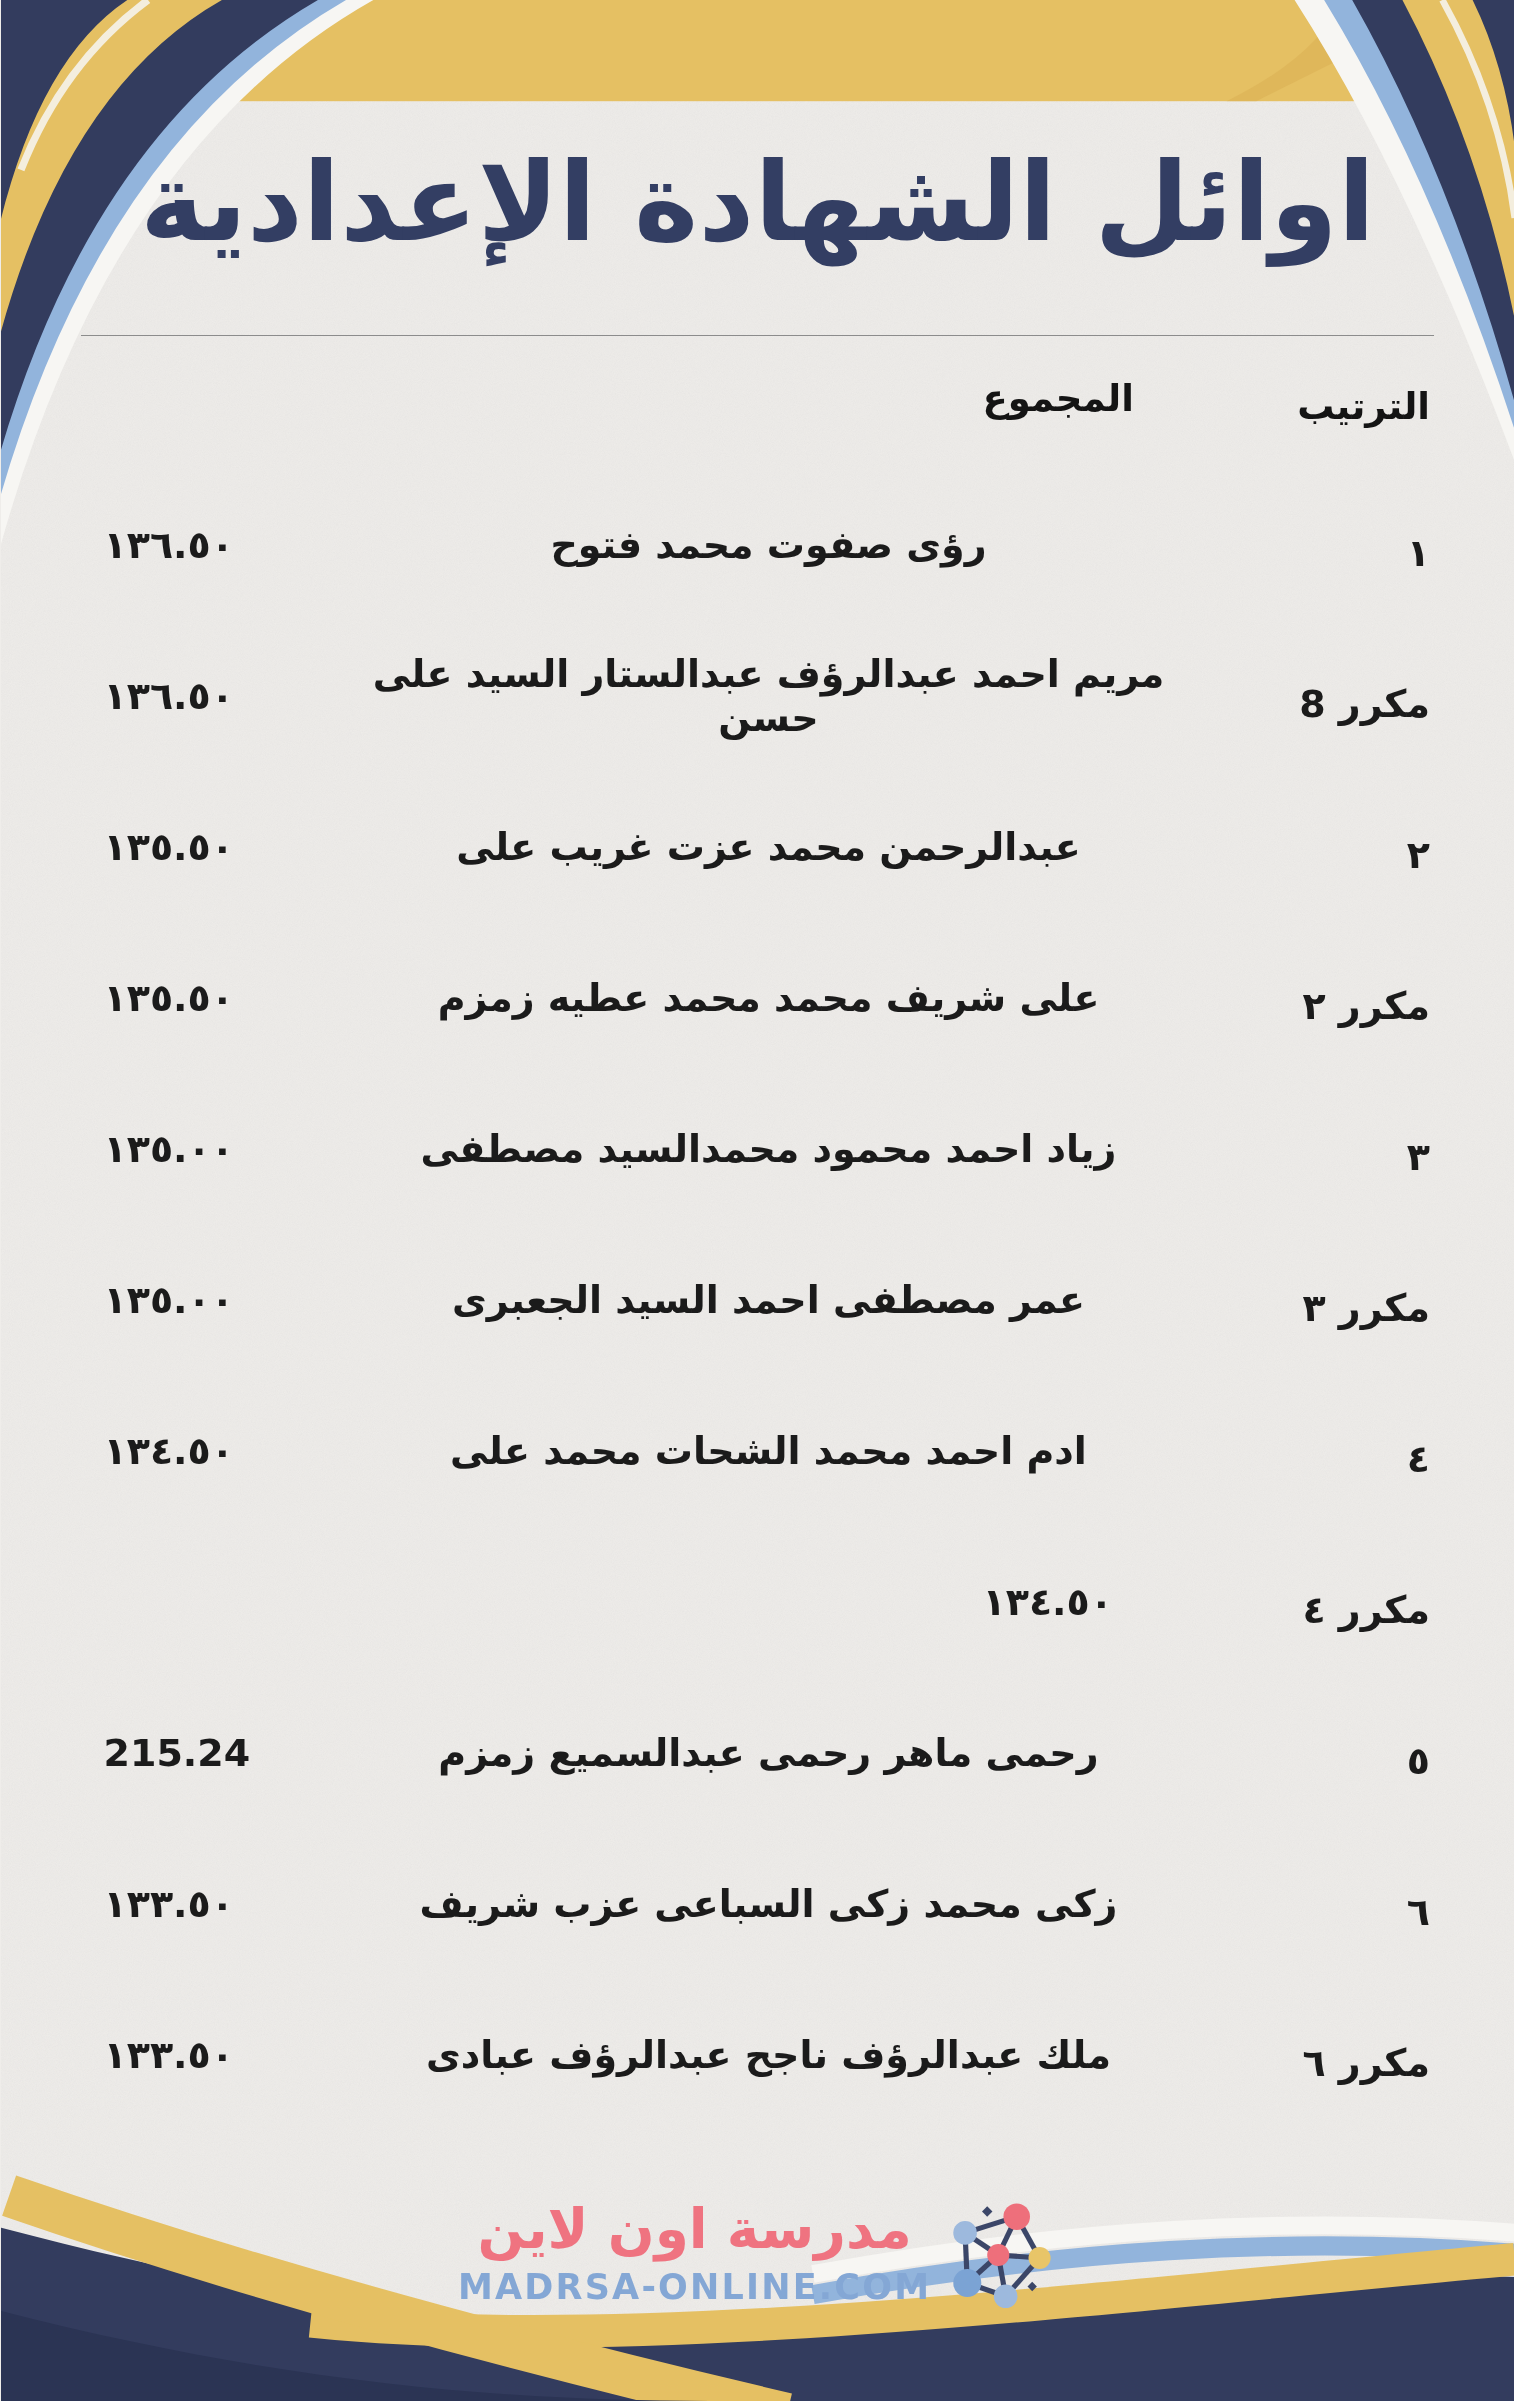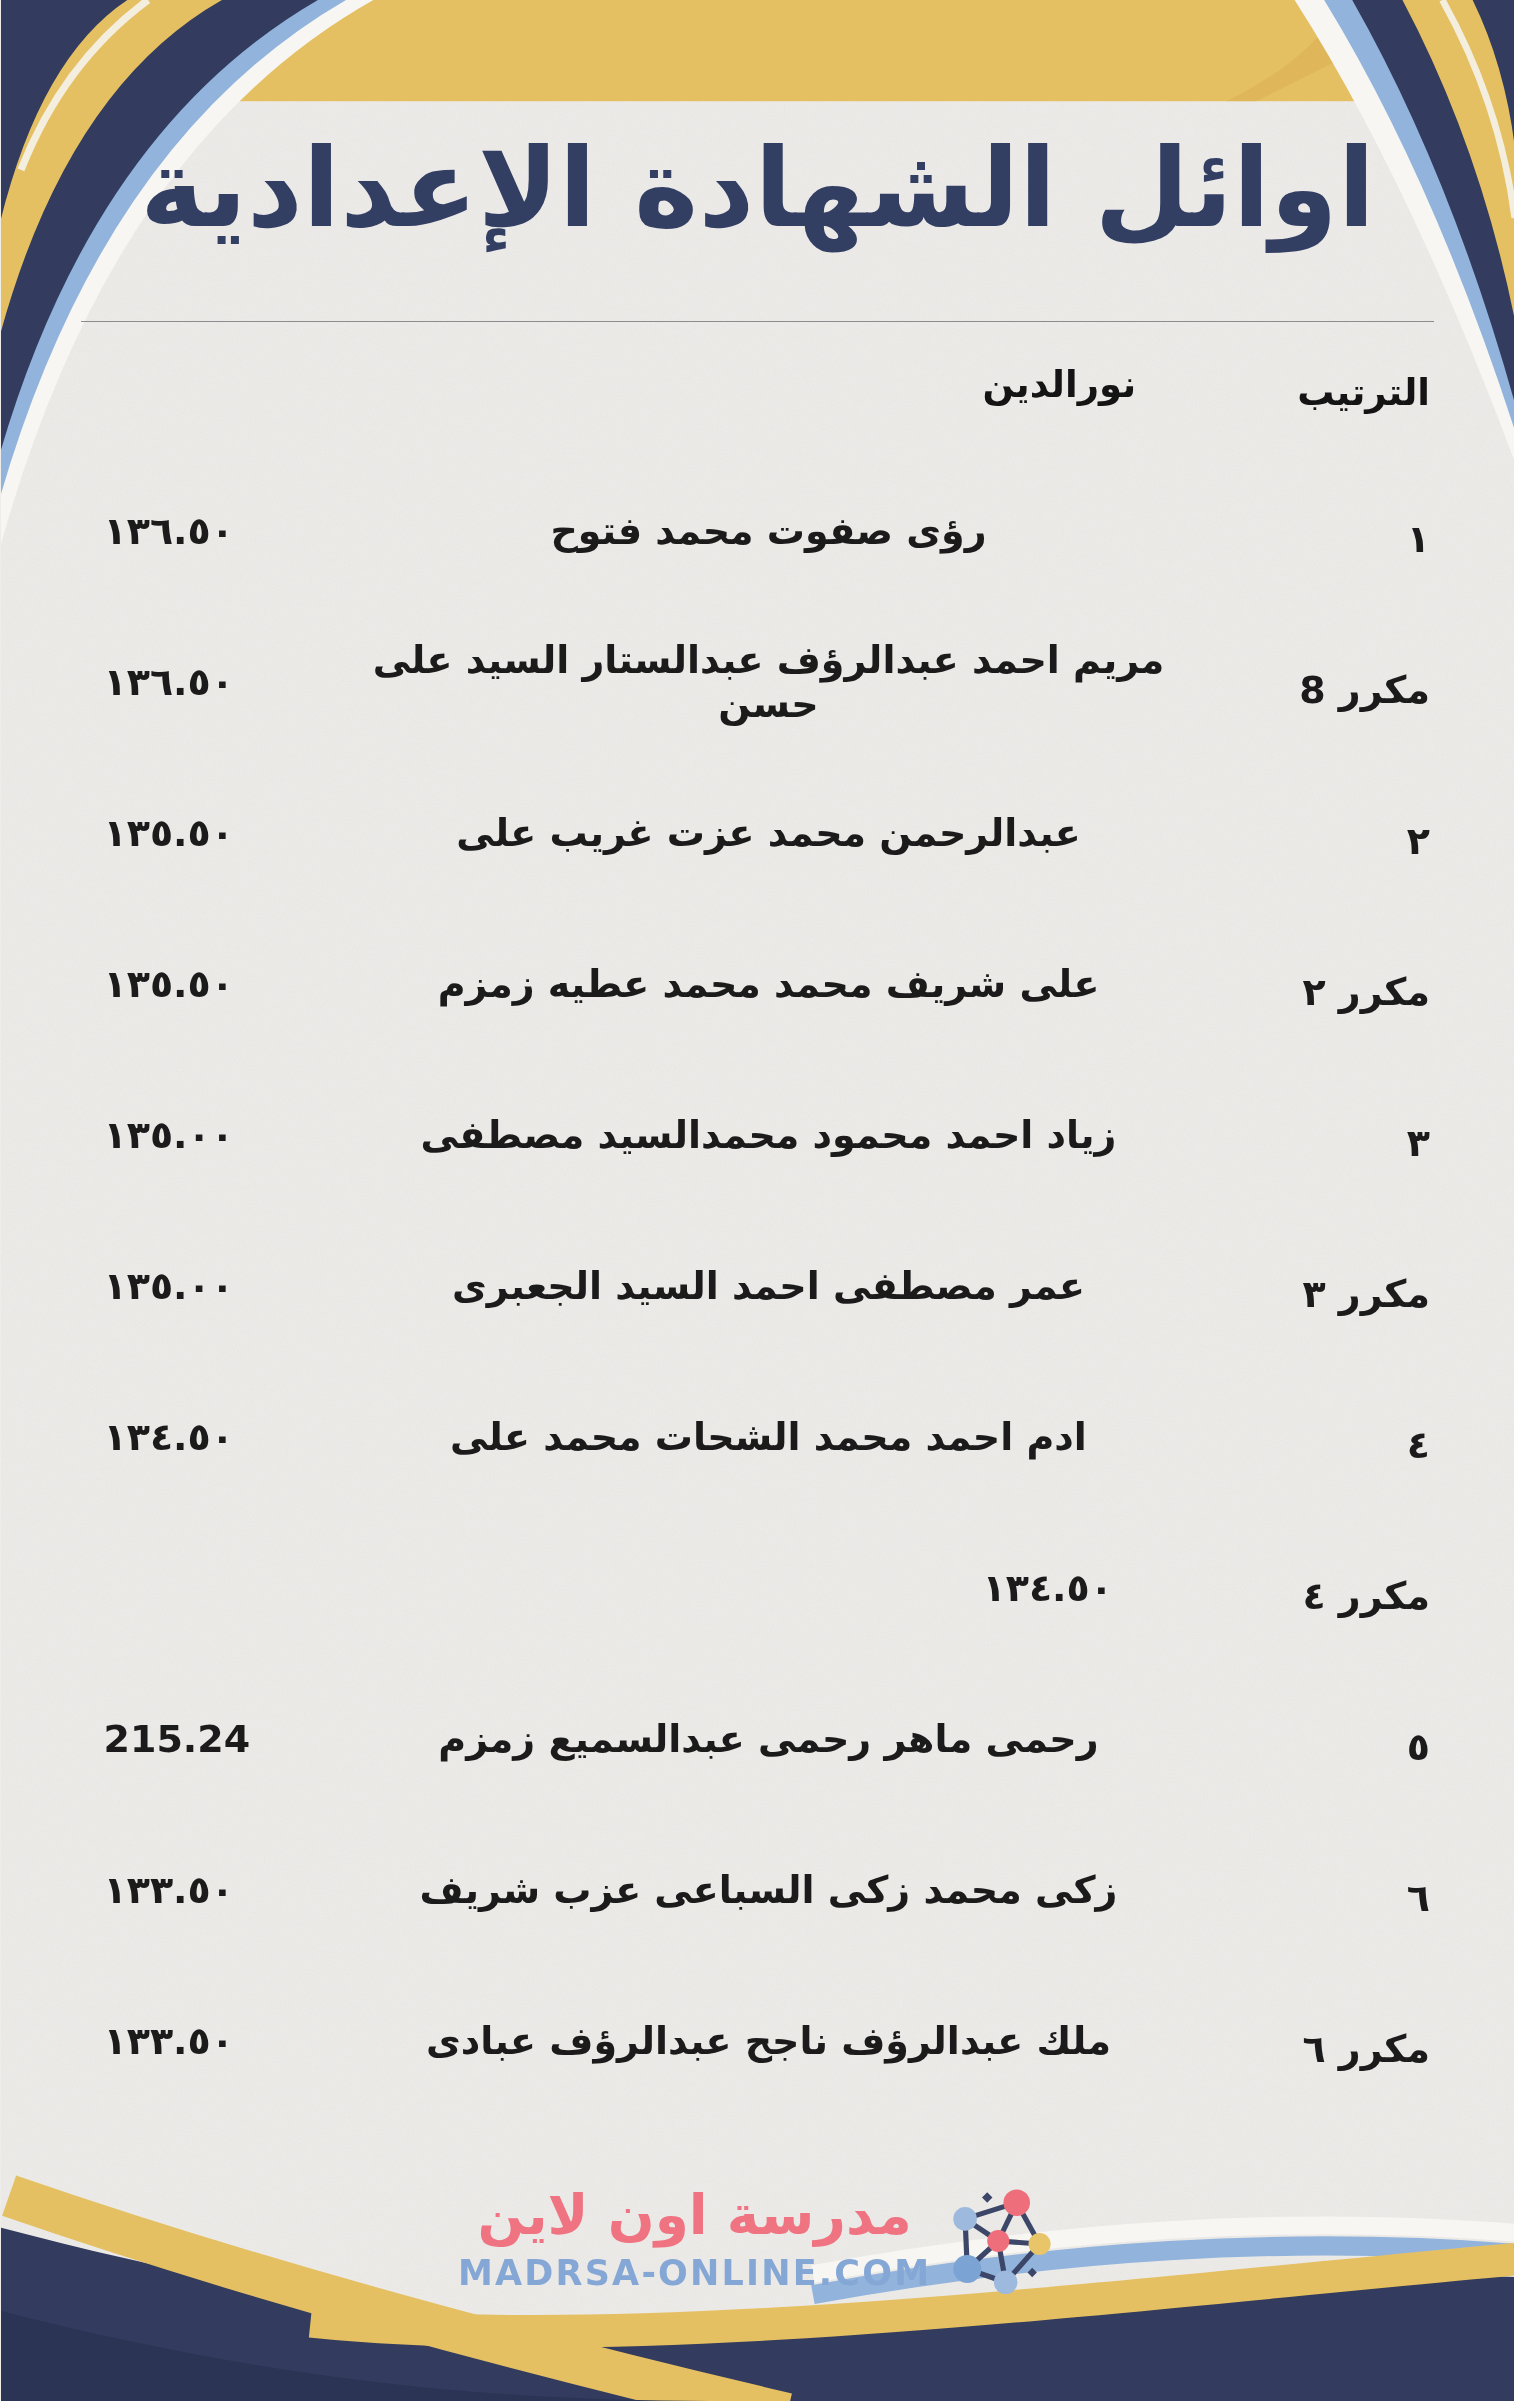--- a/index.html
+++ b/index.html
@@ -9,7 +9,7 @@
     font-family:"DejaVu Sans", sans-serif;
   }
   .frame-svg{position:absolute;top:0;left:0;z-index:0;display:block;}
-  .content{position:absolute;top:2px;left:0;width:1515px;height:1959px;z-index:1;}
+  .content{position:absolute;top:16px;left:0;width:1515px;height:1959px;z-index:1;}
   .title{
     margin:124px 44px 0;text-align:center;
     font-size:109px;font-weight:bold;color:#333e63;line-height:1.15;

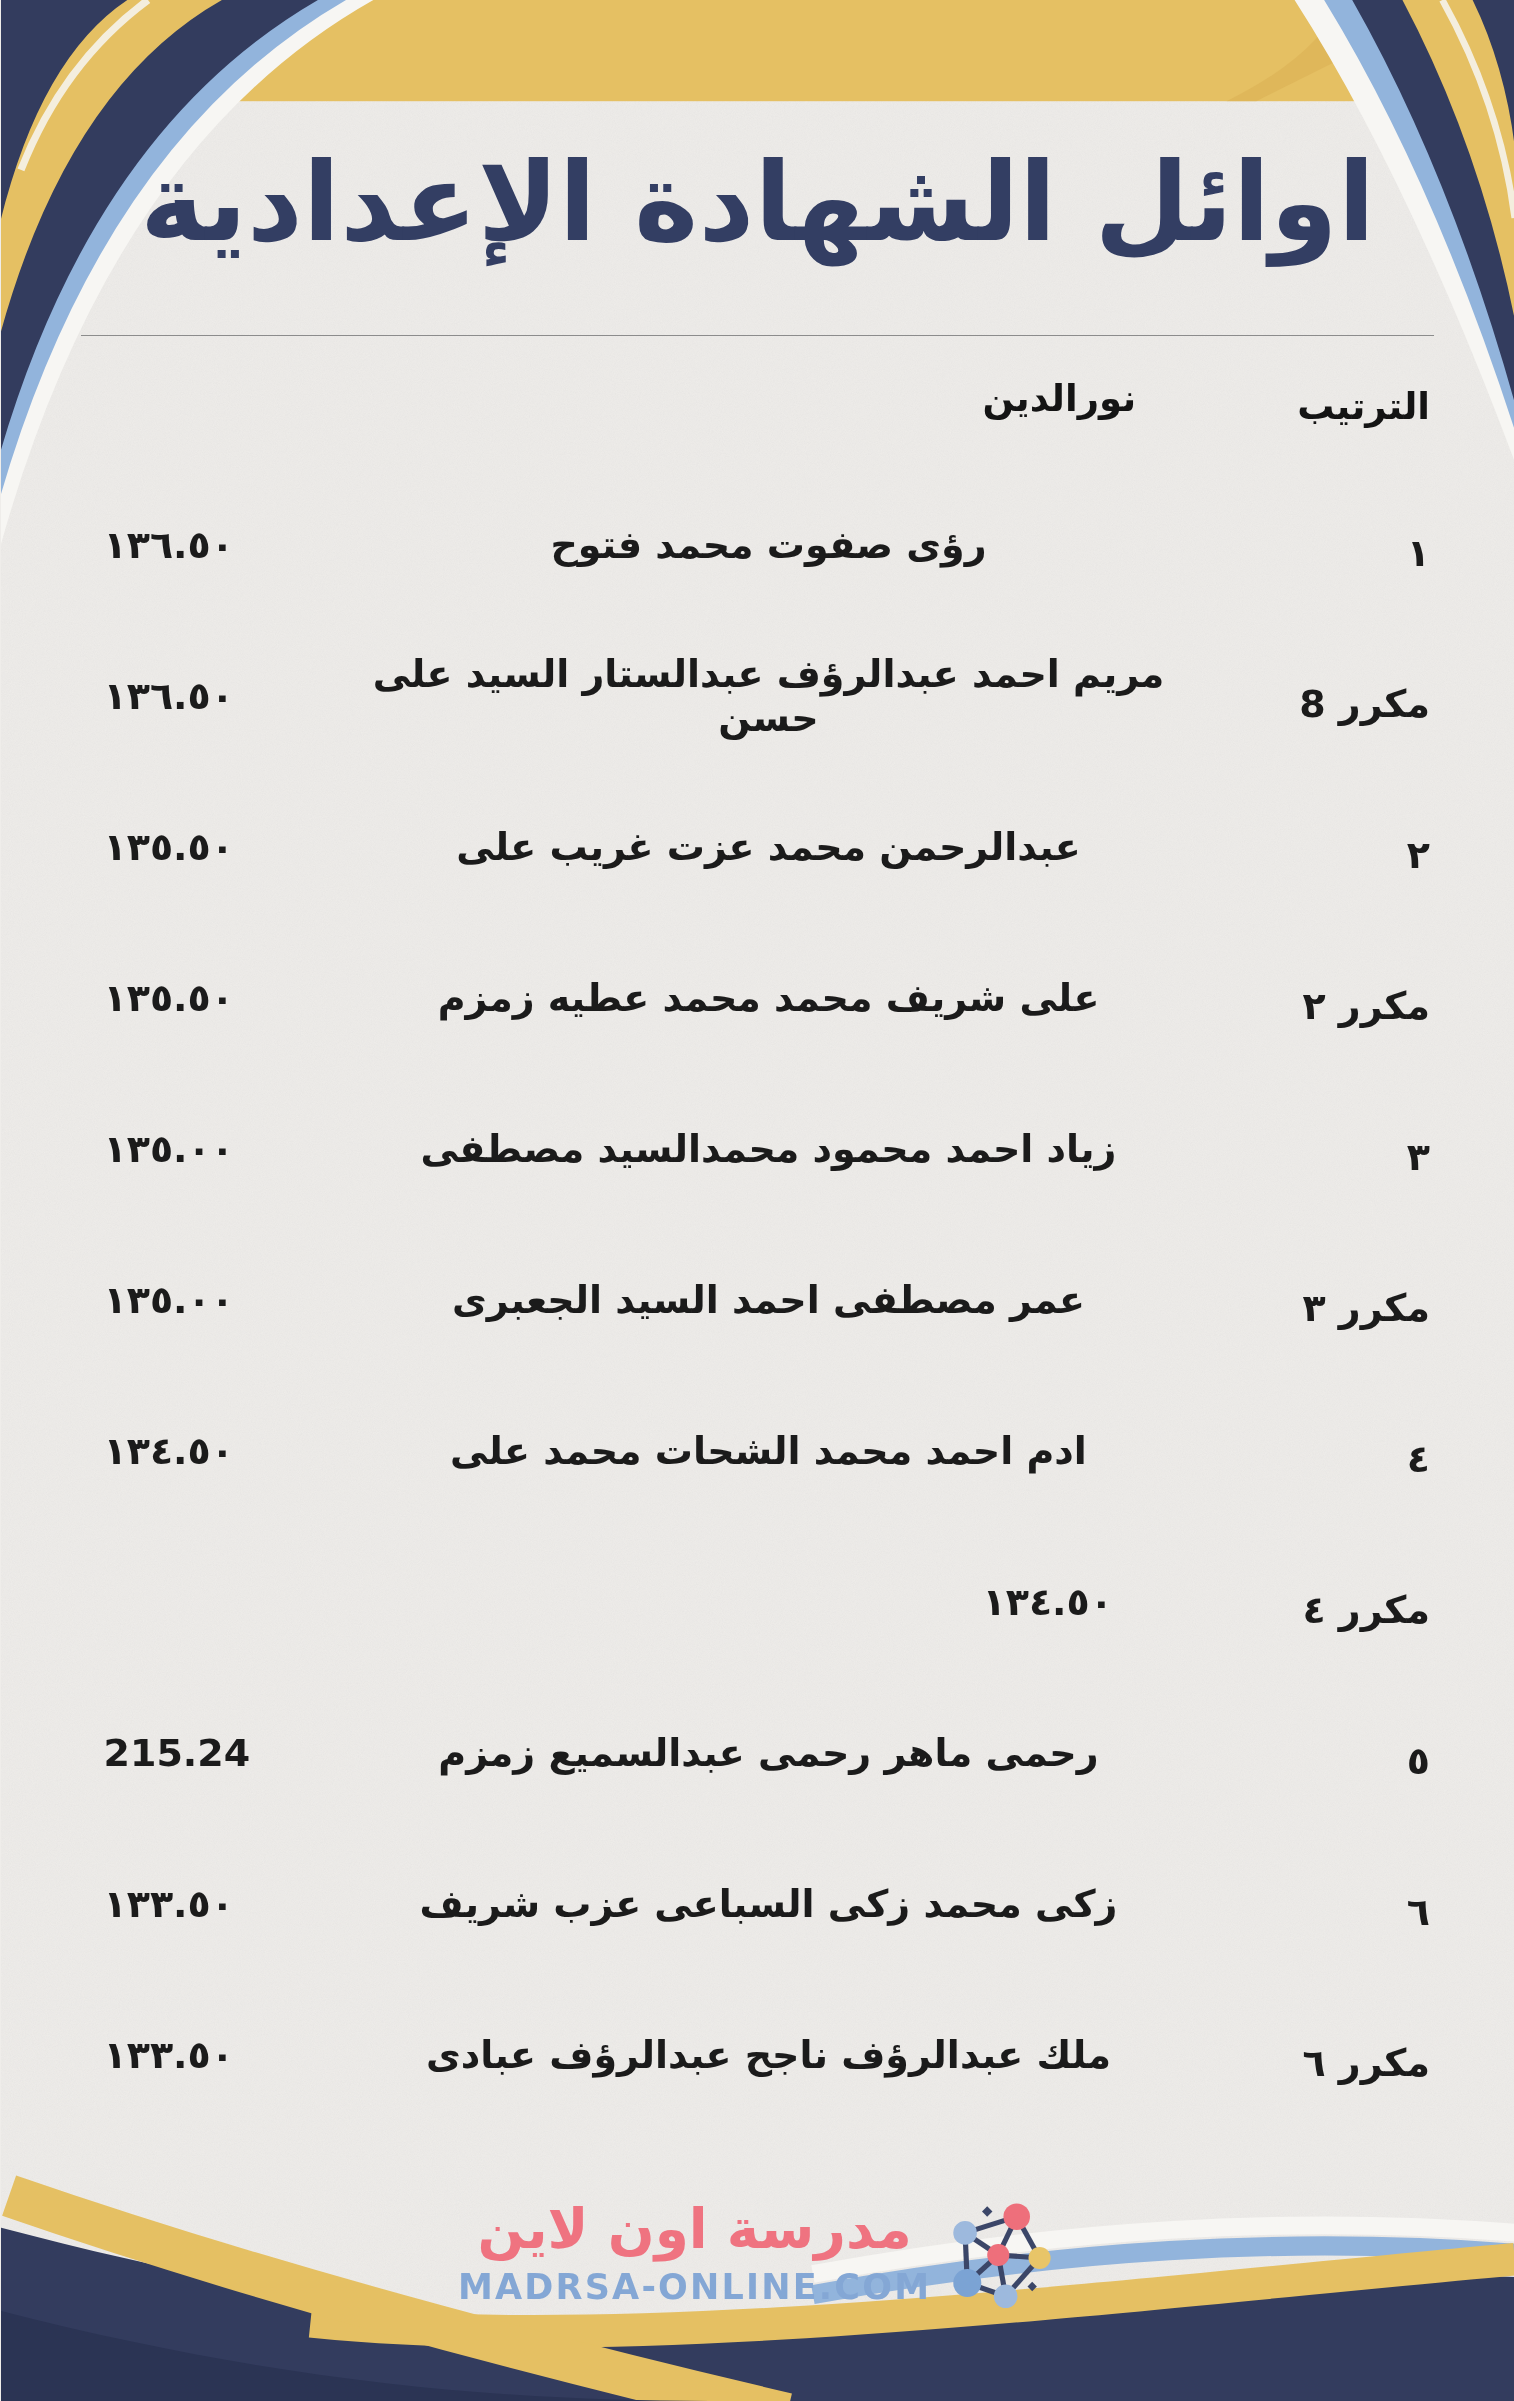--- a/index.html
+++ b/index.html
@@ -100,7 +100,7 @@
   <div class="results-table">
     <div class="header-row">
       <div class="cell-rank">الترتيب</div>
-      <div class="cell-total">نورالدين</div>
+      <div class="cell-total">المجموع</div>
     </div>
     <div class="rows">
   <div class="row">

